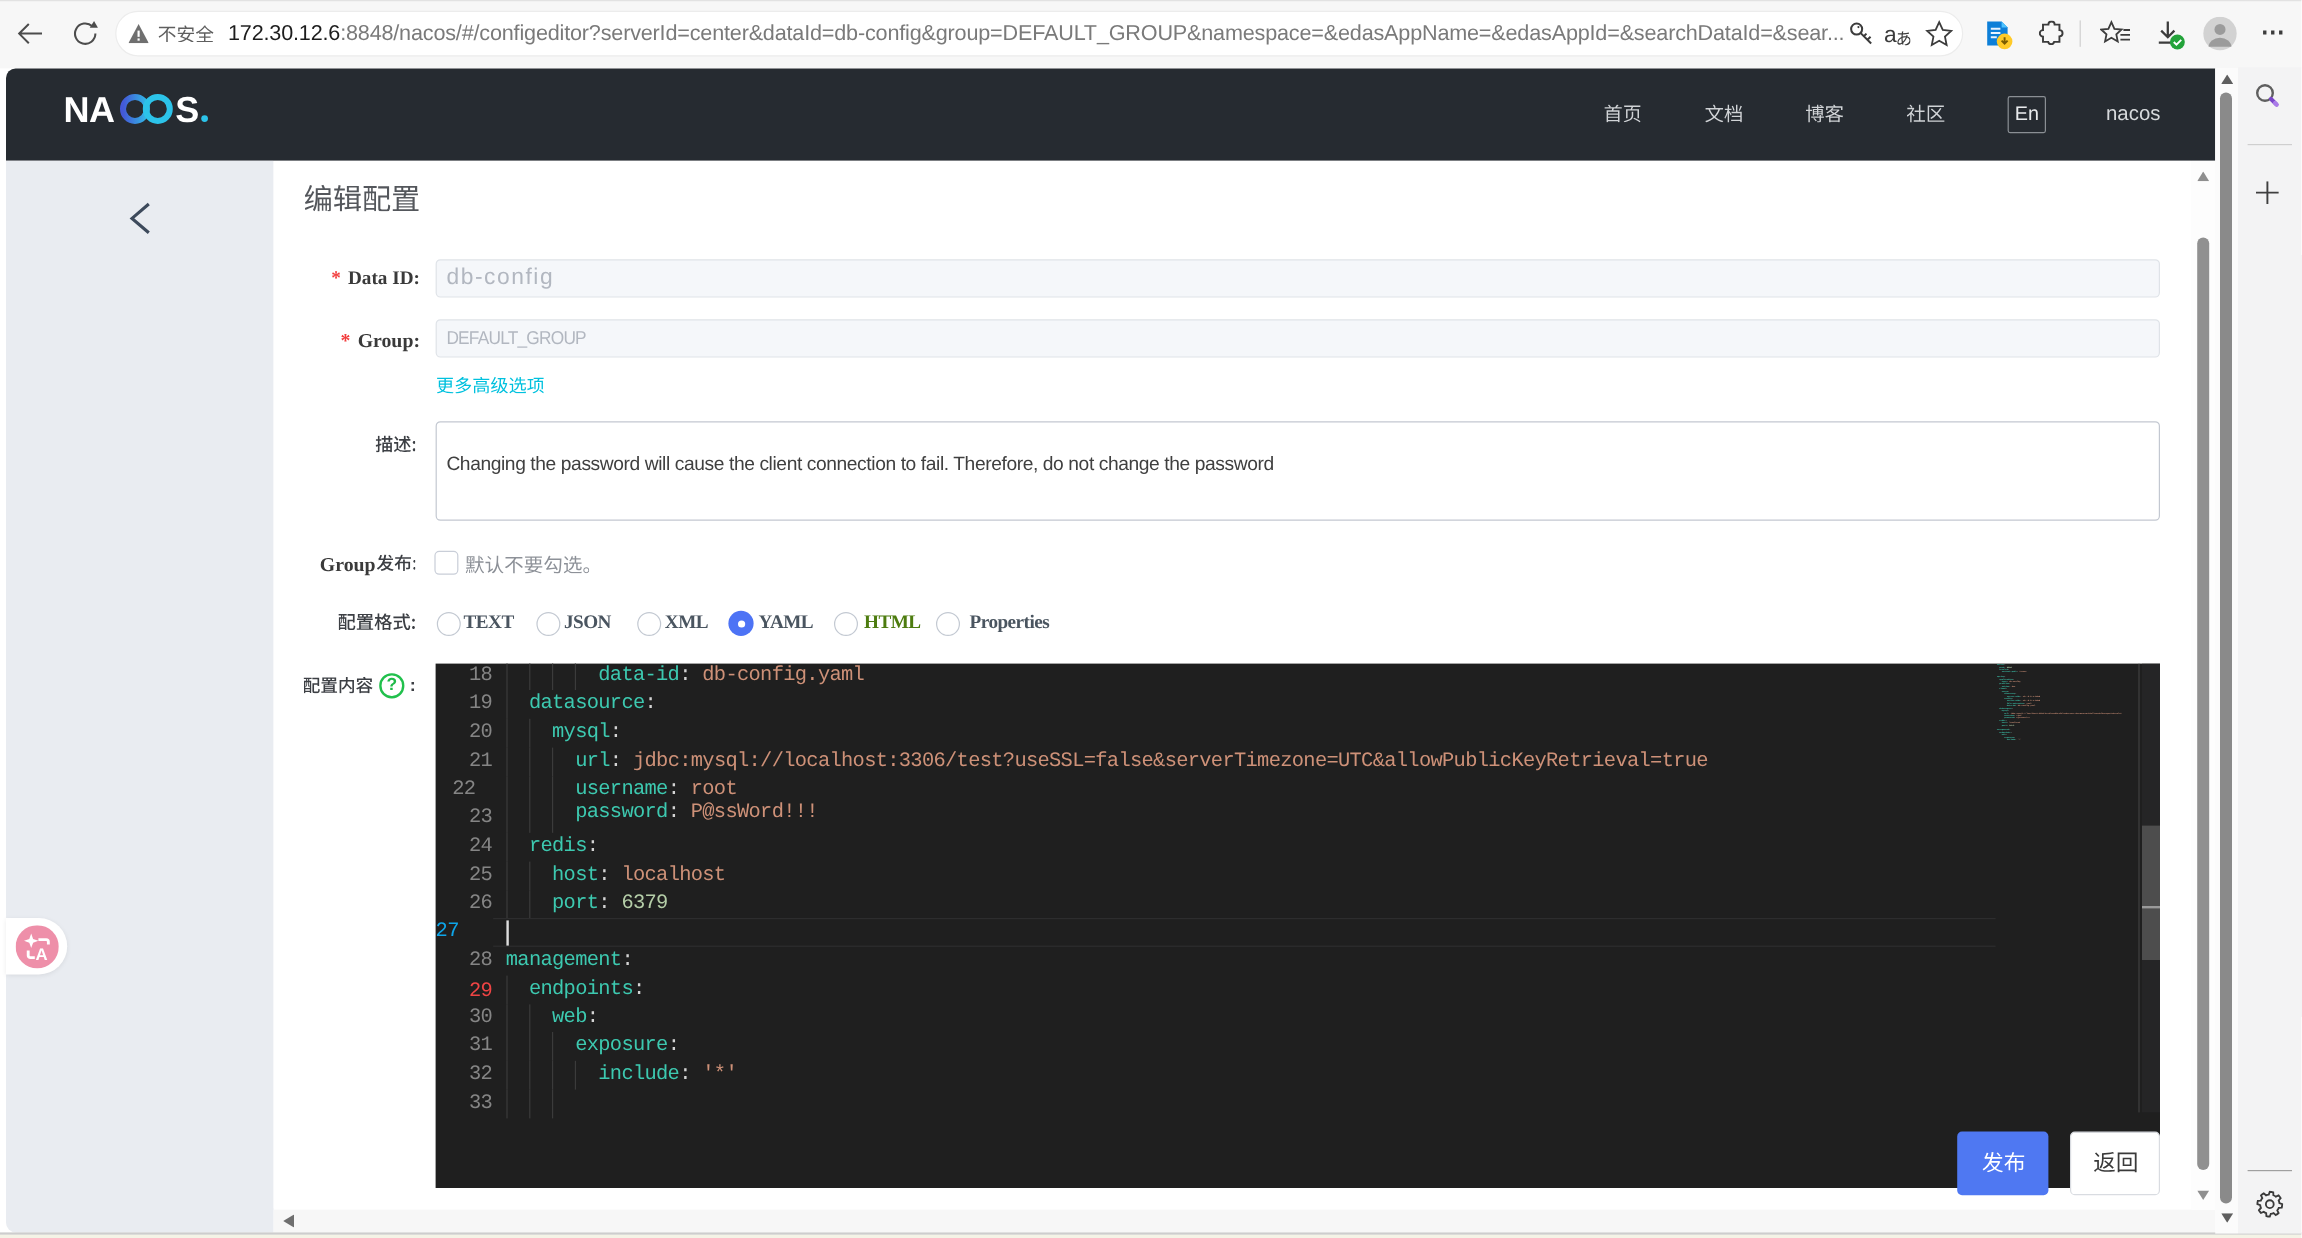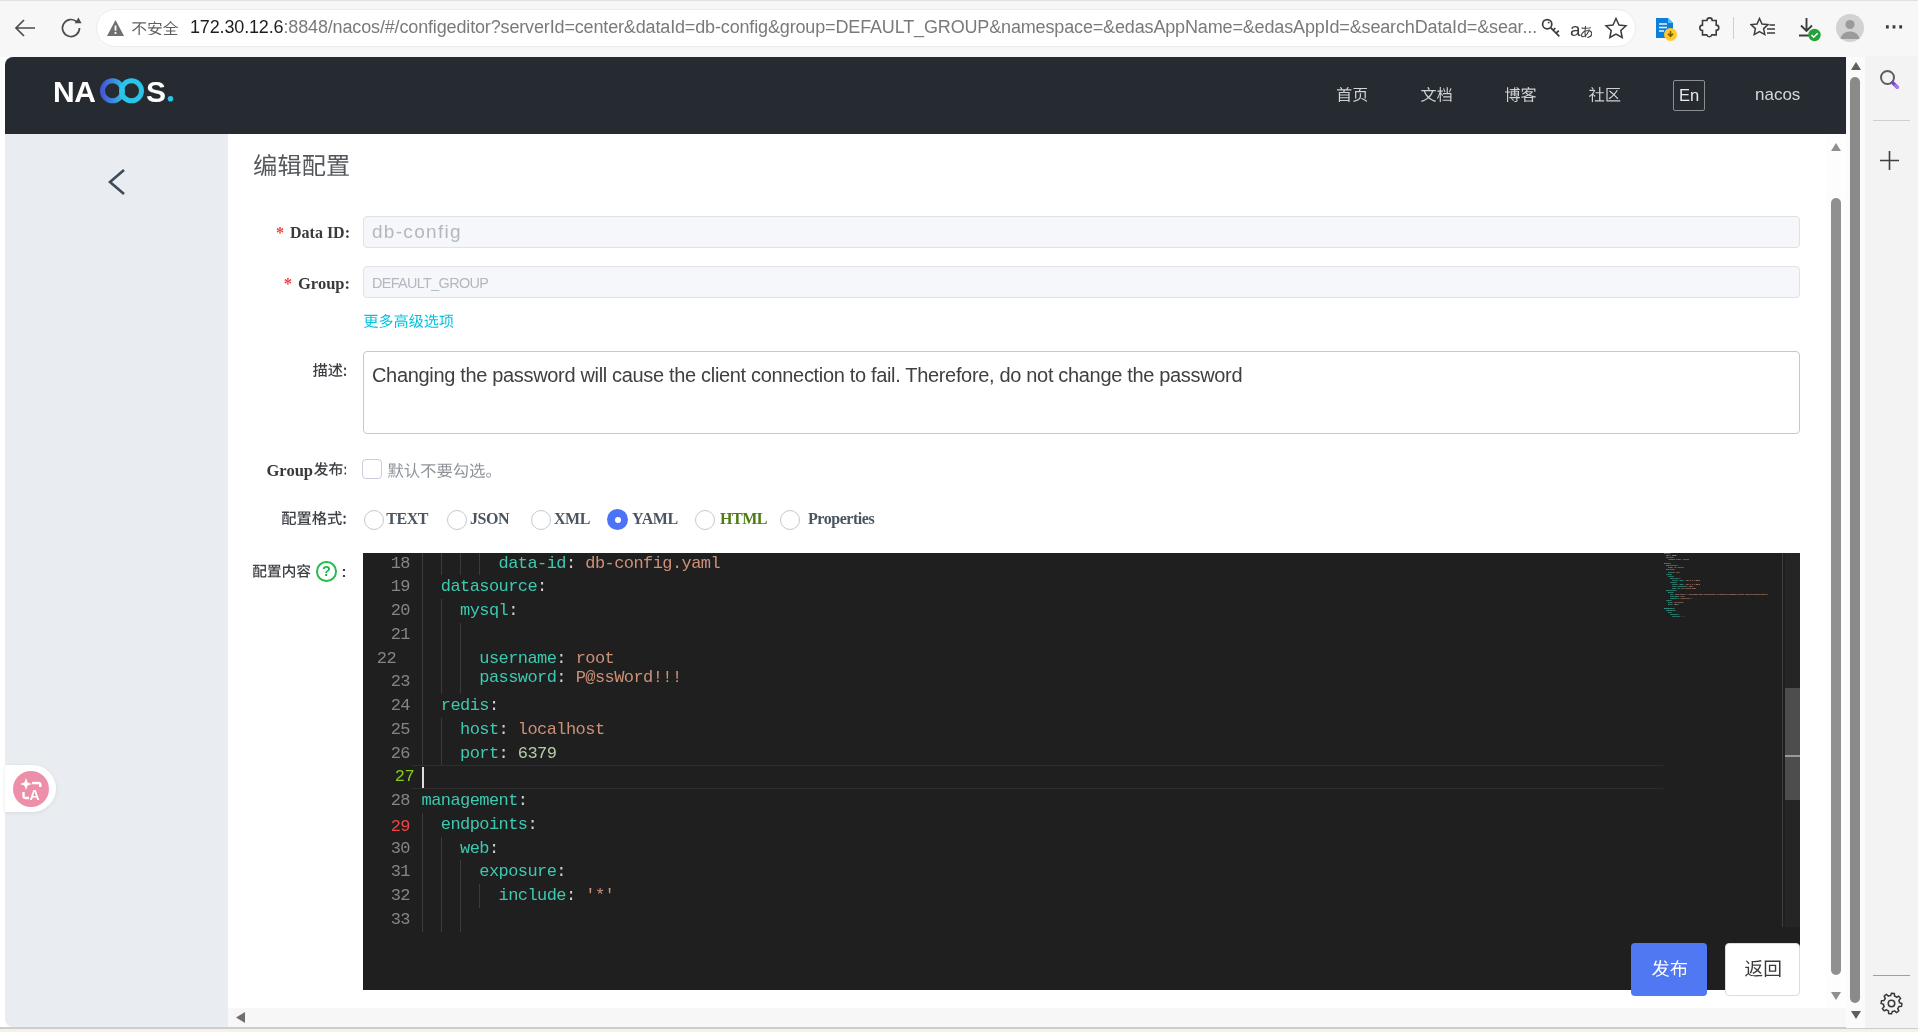--- a/index.html
+++ b/index.html
@@ -137,7 +137,7 @@
     <path transform="translate(2000,0) scale(1,-1)" d="M149 380C193 380 227 413 227 460C227 508 193 542 149 542C106 542 72 508 72 460C72 413 106 380 149 380ZM149 -14C193 -14 227 21 227 68C227 115 193 149 149 149C106 149 72 115 72 68C72 21 106 -14 149 -14Z"></path>
   </svg>
 <div class="abs" style="left:363px;top:351px;width:1437px;height:83px;background:#fff;border:1px solid #c3c8d1;border-radius:4px"></div>
-<div class="abs" style="left:372px;top:364px;font-size:20px;letter-spacing:-0.33px;color:#404040">Changing the password will cause the client connection to fail. Therefore, do not change the password</div>
+<div class="abs" style="left:372px;top:379px;font-size:16px;letter-spacing:-0.33px;color:#404040">Changing the password will cause the client connection to fail. Therefore, do not change the password</div>
 <div class="abs ser" style="left:0px;top:461px;width:313px;text-align:right;font-size:16.5px;color:#3a3a3a">Group</div>
 <svg style="position:absolute;left:313.7px;top:462.4px;width:32.7px;height:13.9px;" viewBox="25 -849 2202 935" fill="#3c3f44">
     <path transform="translate(0,0) scale(1,-1)" d="M671 791C712 745 767 681 793 644L870 694C842 731 785 792 744 835ZM140 514C149 526 187 533 246 533H382C317 331 207 173 25 69C48 52 82 15 95 -6C221 68 315 163 384 279C421 215 465 159 516 110C434 57 339 19 239 -4C257 -24 279 -61 289 -86C399 -56 503 -13 592 48C680 -15 785 -59 911 -86C924 -60 950 -21 971 -1C854 20 753 57 669 108C754 185 821 284 862 411L796 441L778 437H460C472 468 482 500 492 533H937V623H516C531 689 543 758 553 832L448 849C438 769 425 694 408 623H244C271 676 299 740 317 802L216 819C198 741 160 662 148 641C135 619 123 605 109 600C119 578 134 533 140 514ZM590 165C529 216 480 276 443 345H729C695 275 647 215 590 165Z"></path>

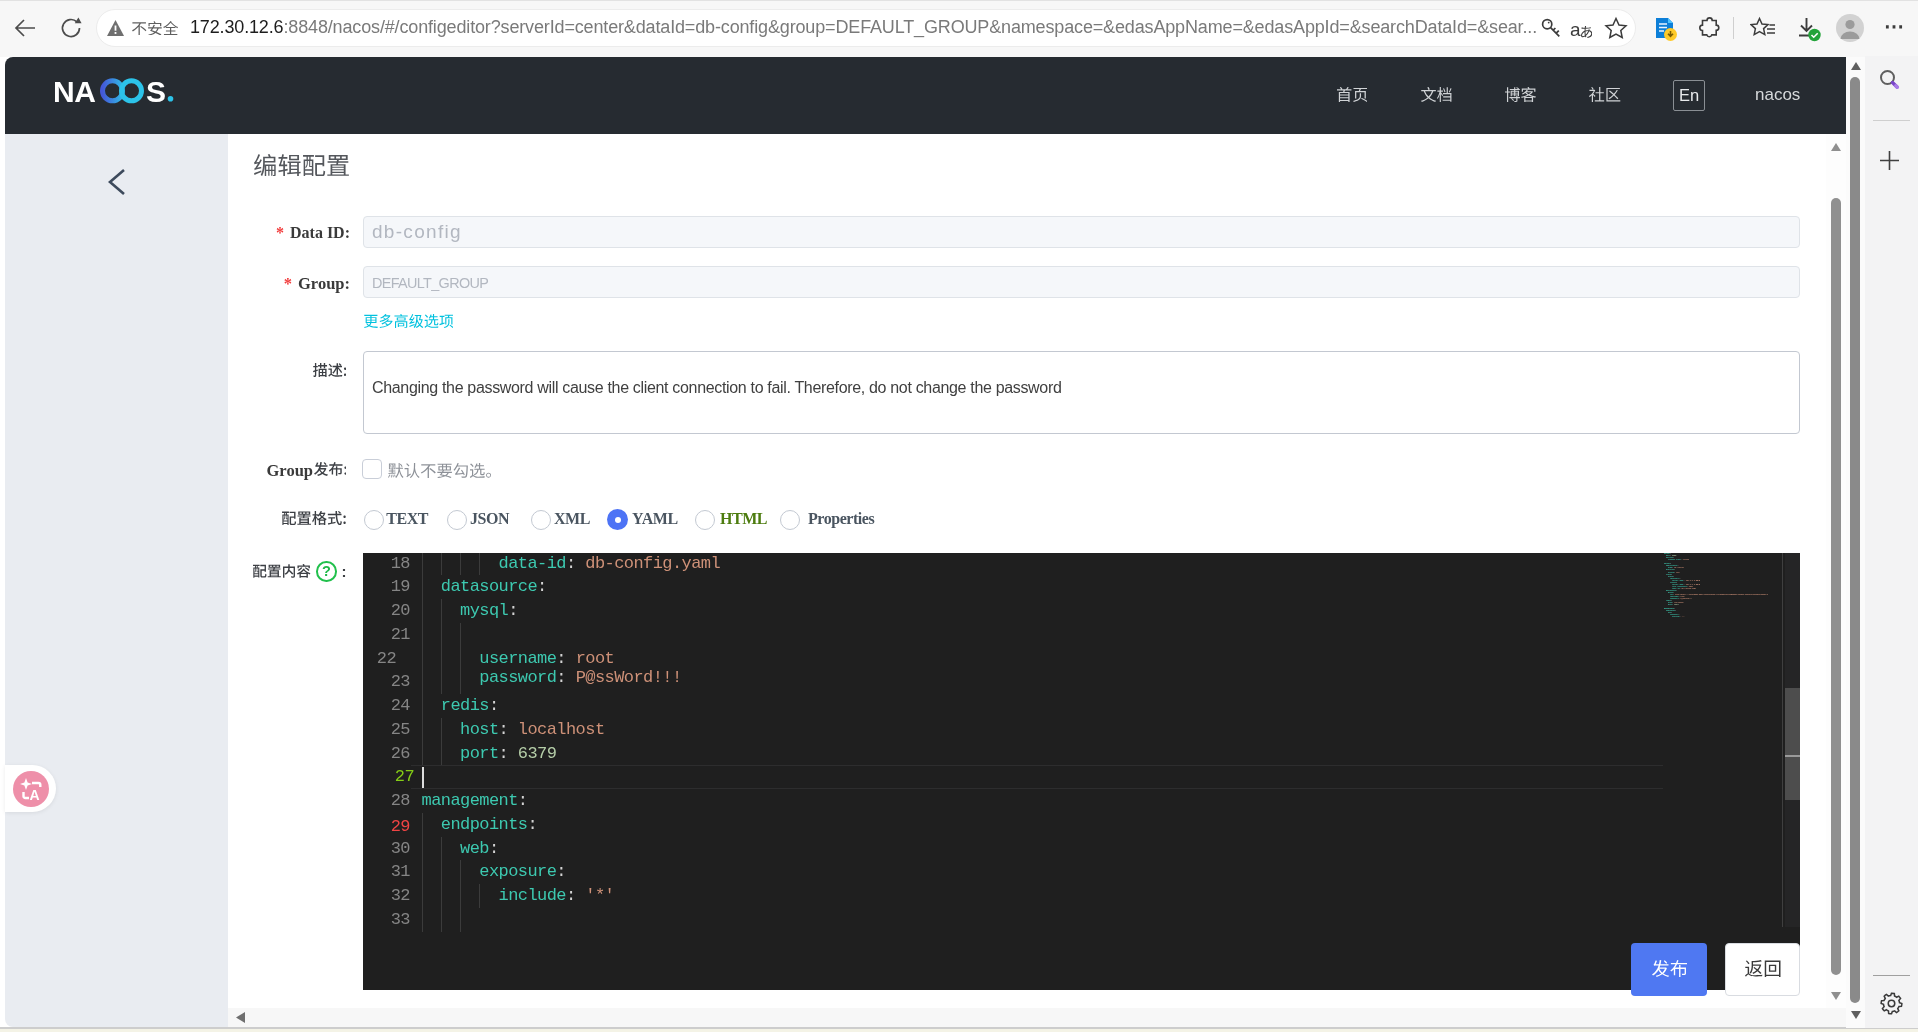--- a/index.html
+++ b/index.html
@@ -201,6 +201,7 @@
     <div class="abs" style="left:58.50px;top:69.75px;width:1px;height:23.75px;background:#3b3b3b"></div>
     <div class="abs" style="left:77.62px;top:69.75px;width:1px;height:23.75px;background:#3b3b3b"></div>
     <div class="abs" style="left:96.75px;top:69.75px;width:1px;height:23.75px;background:#3b3b3b"></div>
+    <div class="abs" style="left:58.50px;top:69.75px;line-height:23.75px;white-space:pre"><span style="color:#1f1f1f">&nbsp;&nbsp;&nbsp;&nbsp;&nbsp;&nbsp;</span><span class="k">url</span><span class="p">:</span><span class="s"> jdbc:mysql://localhost:3306/test?useSSL=false&amp;serverTimezone=UTC&amp;allowPublicKeyRetrieval=true</span></div>
     <div class="abs" style="left:0;top:93.50px;width:47px;color:#858585;text-align:center;line-height:23.75px">22</div>
     <div class="abs" style="left:58.50px;top:93.50px;width:1px;height:23.75px;background:#3b3b3b"></div>
     <div class="abs" style="left:77.62px;top:93.50px;width:1px;height:23.75px;background:#3b3b3b"></div>

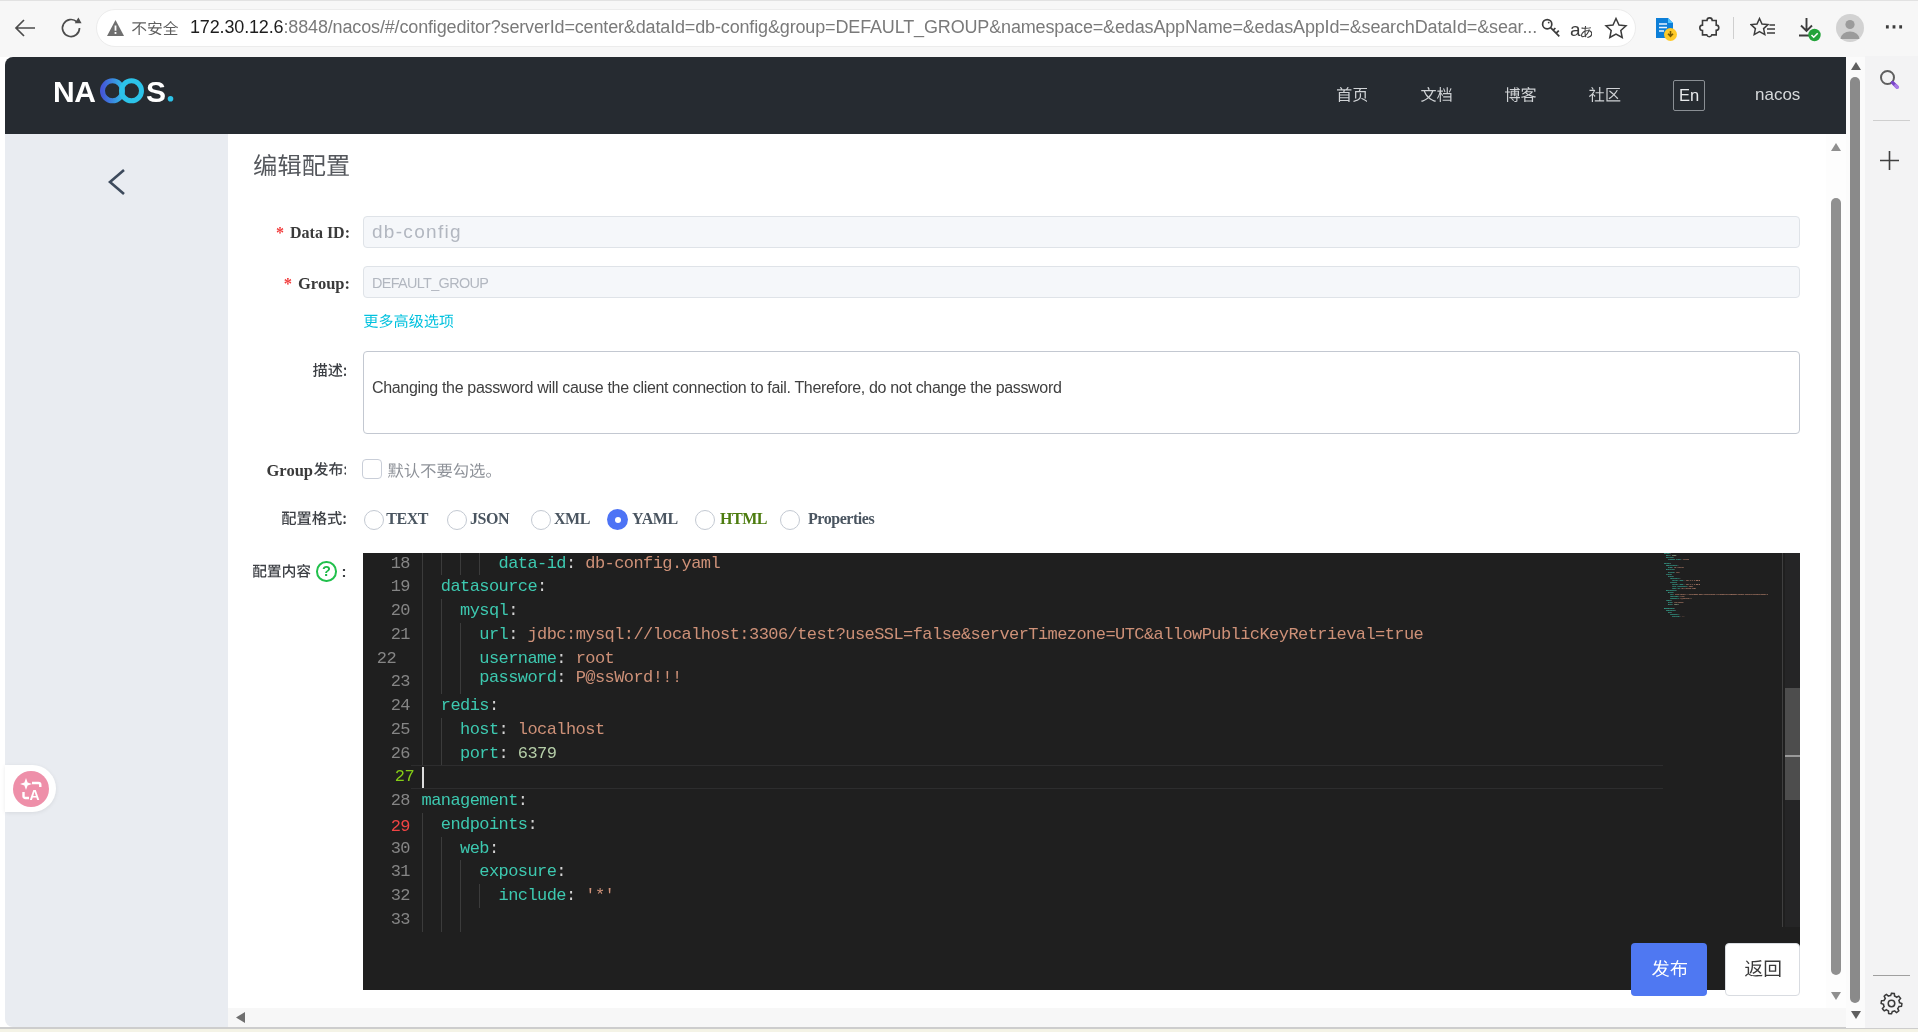--- a/index.html
+++ b/index.html
@@ -223,7 +223,7 @@
     <div class="abs" style="left:58.50px;top:188.50px;width:1px;height:23.75px;background:#3b3b3b"></div>
     <div class="abs" style="left:77.62px;top:188.50px;width:1px;height:23.75px;background:#3b3b3b"></div>
     <div class="abs" style="left:58.50px;top:188.50px;line-height:23.75px;white-space:pre"><span style="color:#1f1f1f">&nbsp;&nbsp;&nbsp;&nbsp;</span><span class="k">port</span><span class="p">:</span><span class="n"> 6379</span></div>
-    <div class="abs" style="left:18px;top:212.25px;width:47px;color:#84cc16;text-align:center;line-height:23.75px">27</div>
+    <div class="abs" style="left:0;top:212.25px;width:47px;color:#0ea5e9;text-align:left;line-height:23.75px">27</div>
     <div class="abs" style="left:0;top:236.00px;width:47px;color:#858585;text-align:right;line-height:23.75px">28</div>
     <div class="abs" style="left:58.50px;top:236.00px;line-height:23.75px;white-space:pre"><span class="k">management</span><span class="p">:</span></div>
     <div class="abs" style="left:0;top:262px;width:47px;color:#ef4444;text-align:right;line-height:23.75px">29</div>

